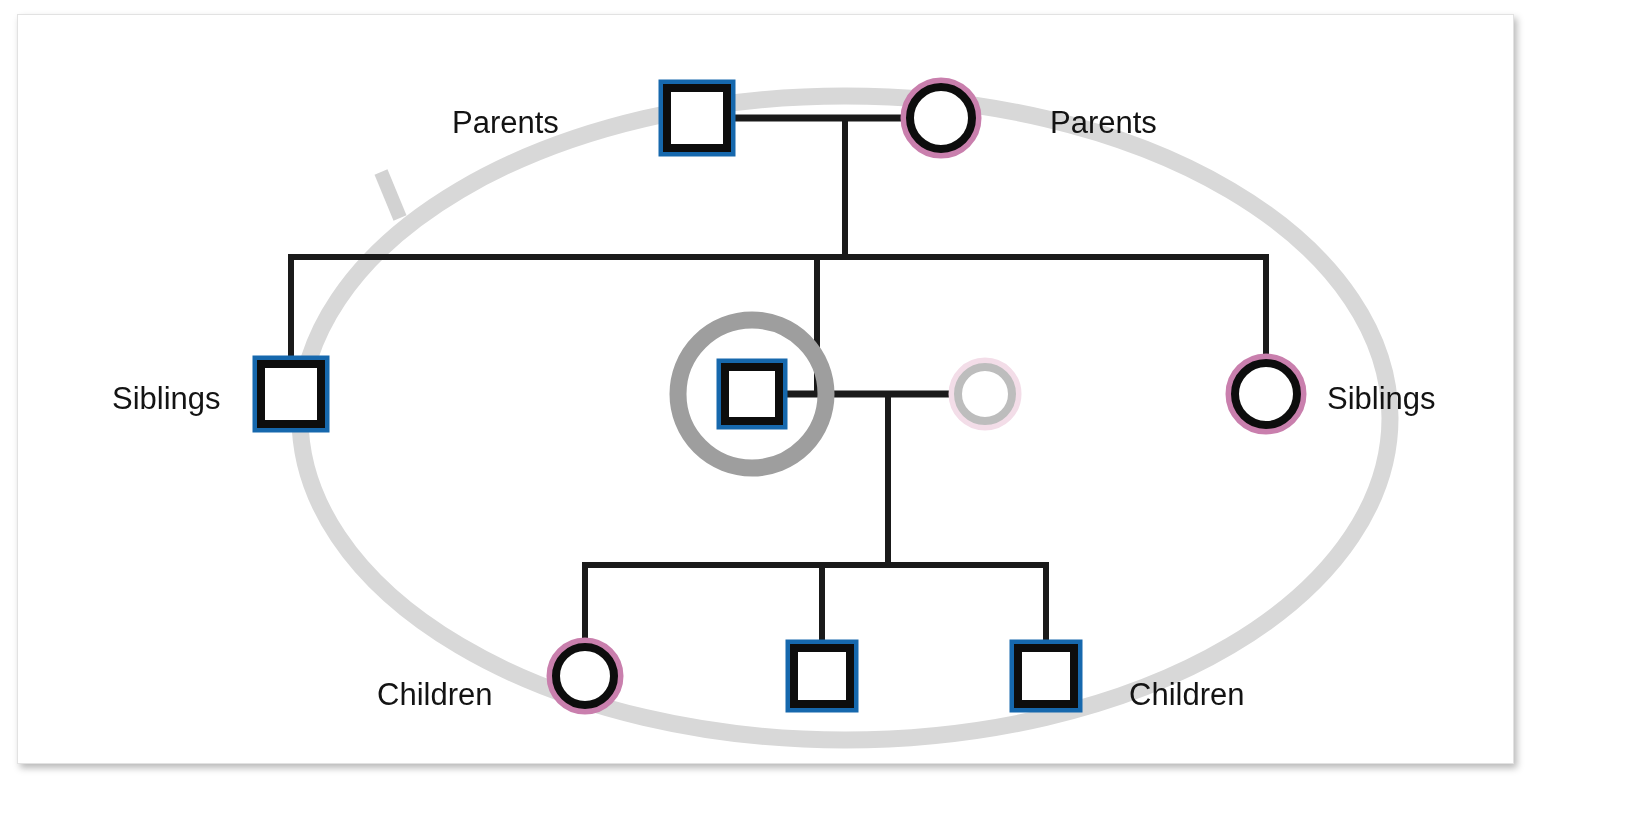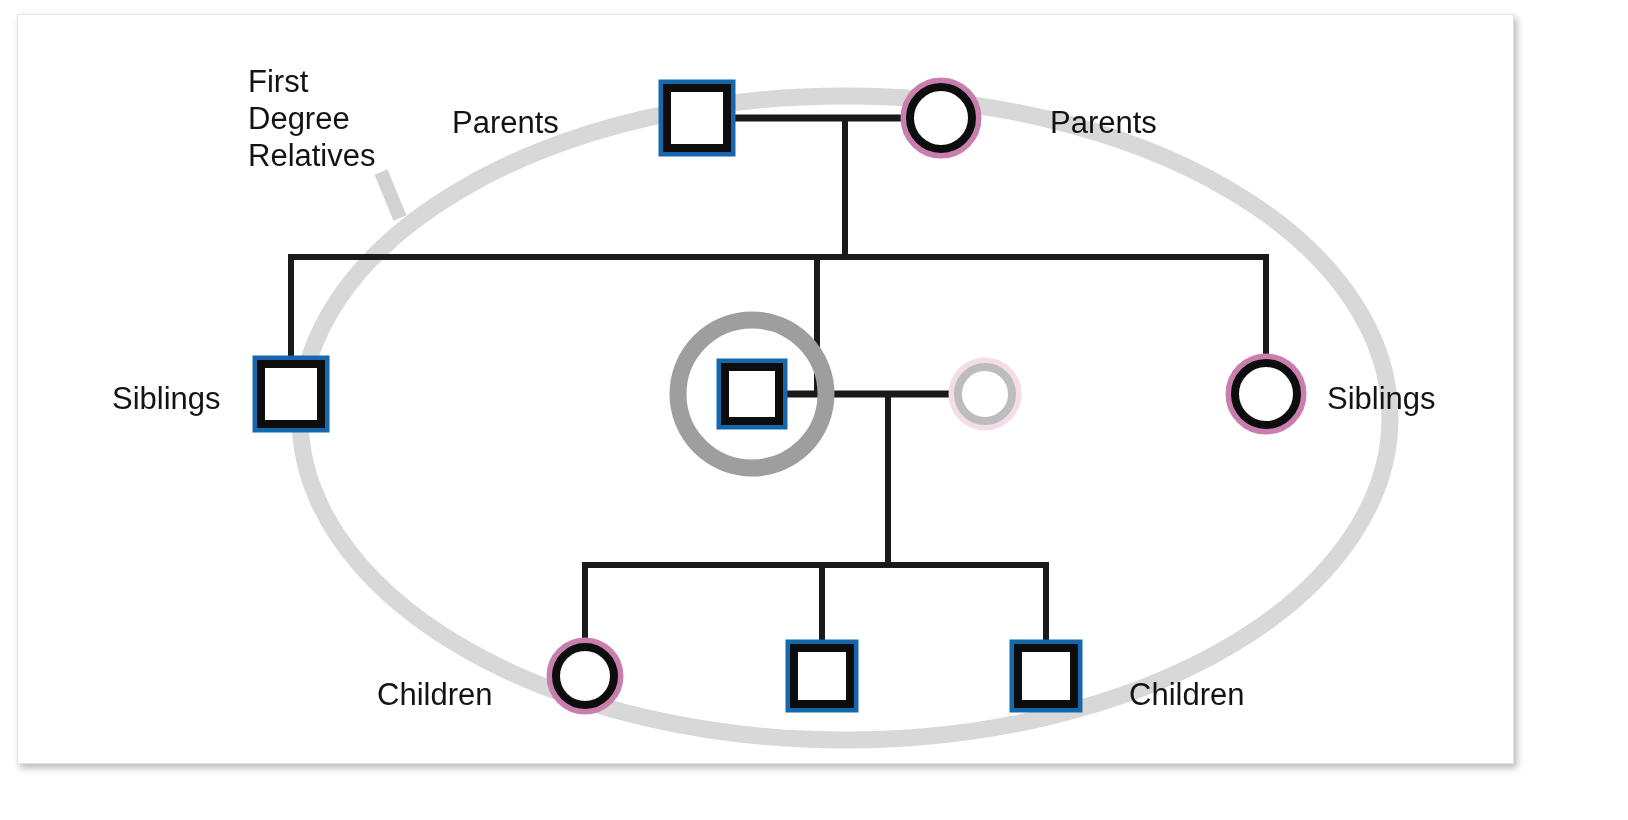--- a/index.html
+++ b/index.html
@@ -128,9 +128,6 @@
     </g>
   </svg>
 
-  <div class="lbl multi" style="left:248px; top:63px;">First
-Degree
-Relatives</div>
 
   <div class="lbl" style="left:452px; top:104px;">Parents</div>
 

